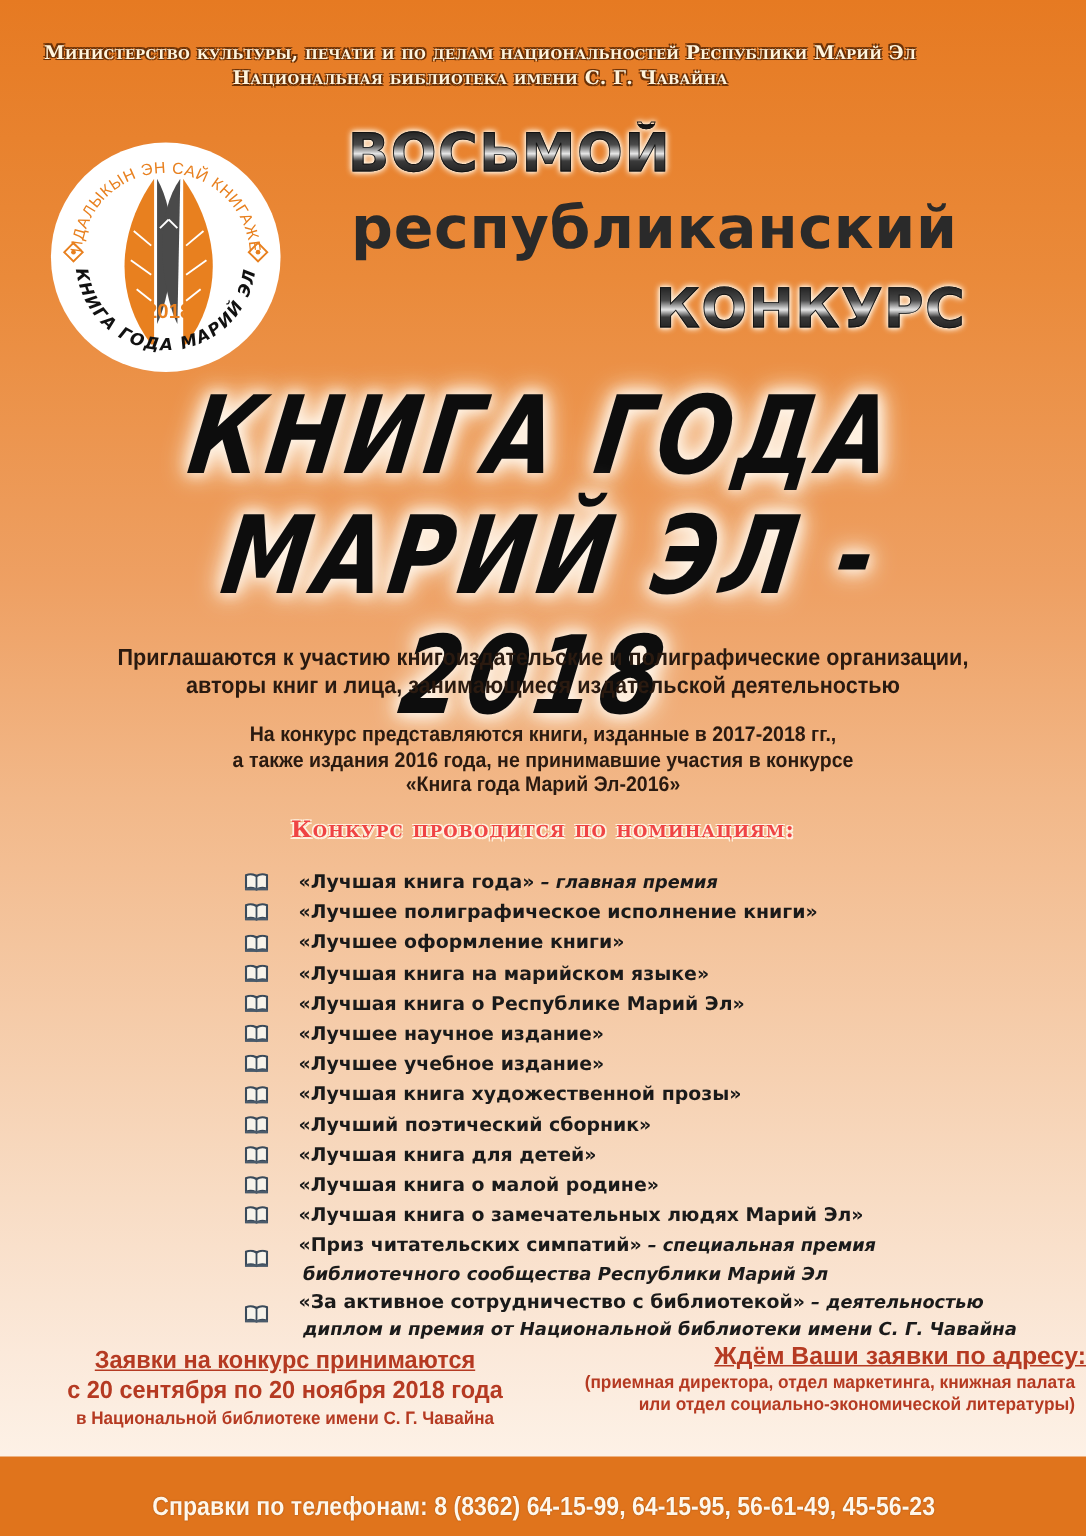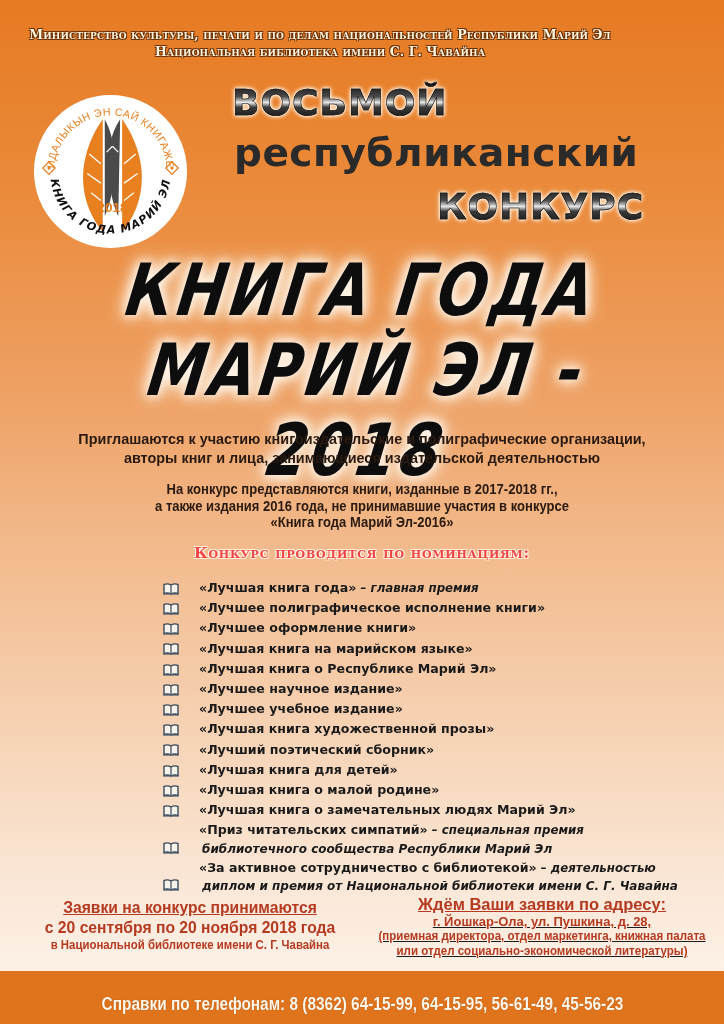--- a/index.html
+++ b/index.html
@@ -103,7 +103,7 @@
     list-style: none;
   }
   .nom-item {
-    display: flex; align-items: flex-end;
+    display: flex; align-items: center;
     font-family: "DejaVu Sans", sans-serif;
     font-weight: bold;
     font-size: 12.6px;

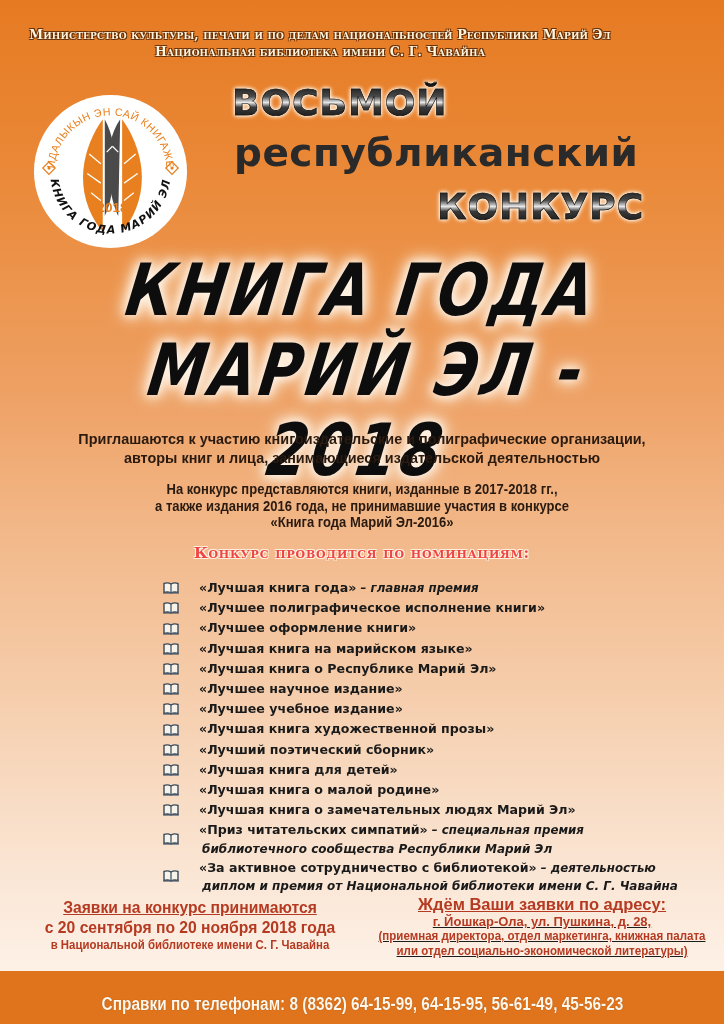--- a/index.html
+++ b/index.html
@@ -134,8 +134,8 @@
   .apply .l { font-size: 12px; line-height: 15px; transform: scaleX(0.95); }
 
   .address {
-    position: absolute; left: 360px; top: 895px; width: 364px; text-align: center;
-    font-family: "Liberation Sans", sans-serif; font-weight: bold; text-decoration: underline;
+    position: absolute; left: 360px; top: 895px; width: 364px; text-align: right;
+    font-family: "Liberation Sans", sans-serif; font-weight: bold;
   }
   .address .h { color: #b53a22; font-size: 16.5px; text-decoration: underline; line-height: 19px; }
   .address .a { color: #b53a22; font-size: 13px; line-height: 15px; }

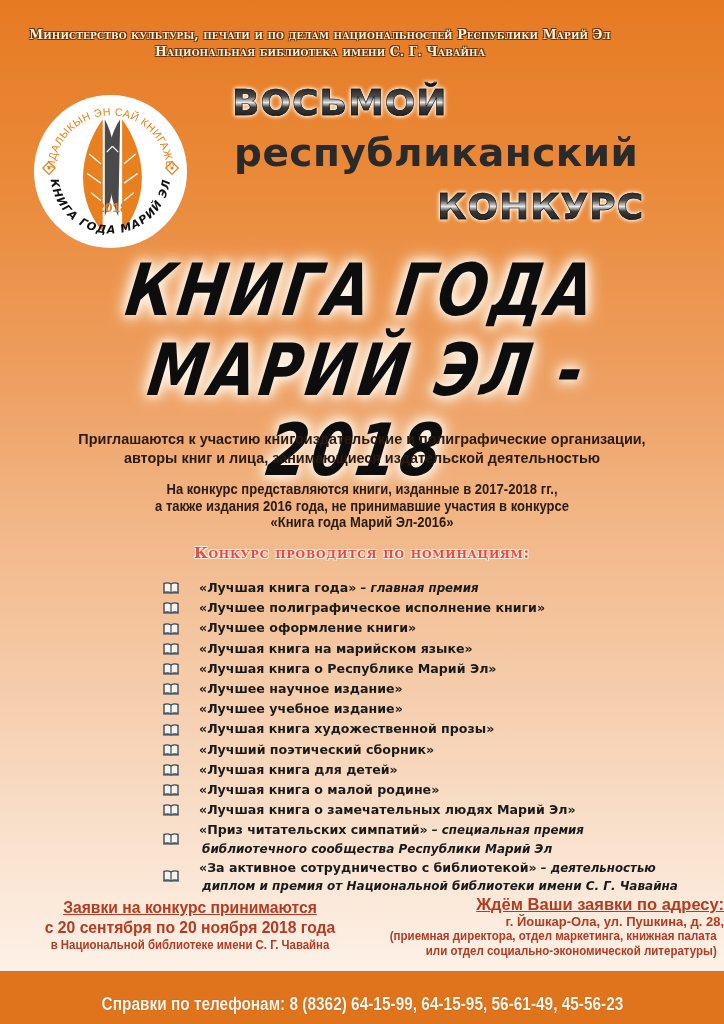--- a/index.html
+++ b/index.html
@@ -422,7 +422,6 @@
 
 <div class="address">
   <div class="h">Ждём Ваши заявки по адресу:</div>
-  <div class="a">г. Йошкар-Ола, ул. Пушкина, д. 28,</div>
   <div class="n">(приемная директора, отдел маркетинга, книжная палата</div>
   <div class="n">или отдел социально-экономической литературы)</div>
 </div>

